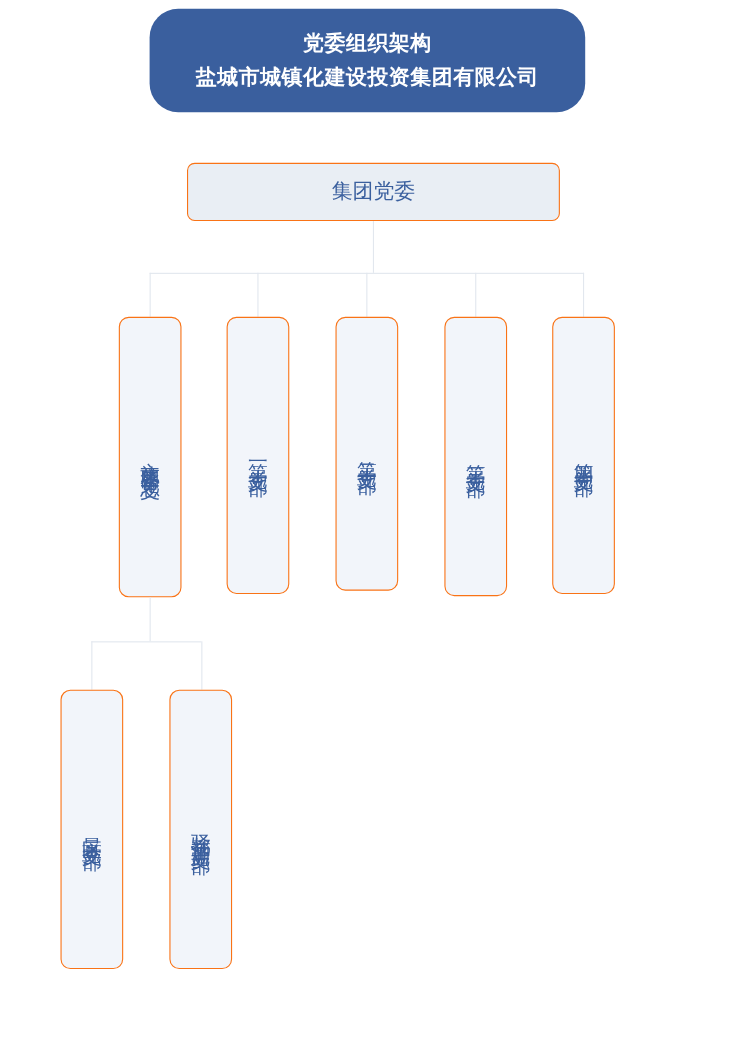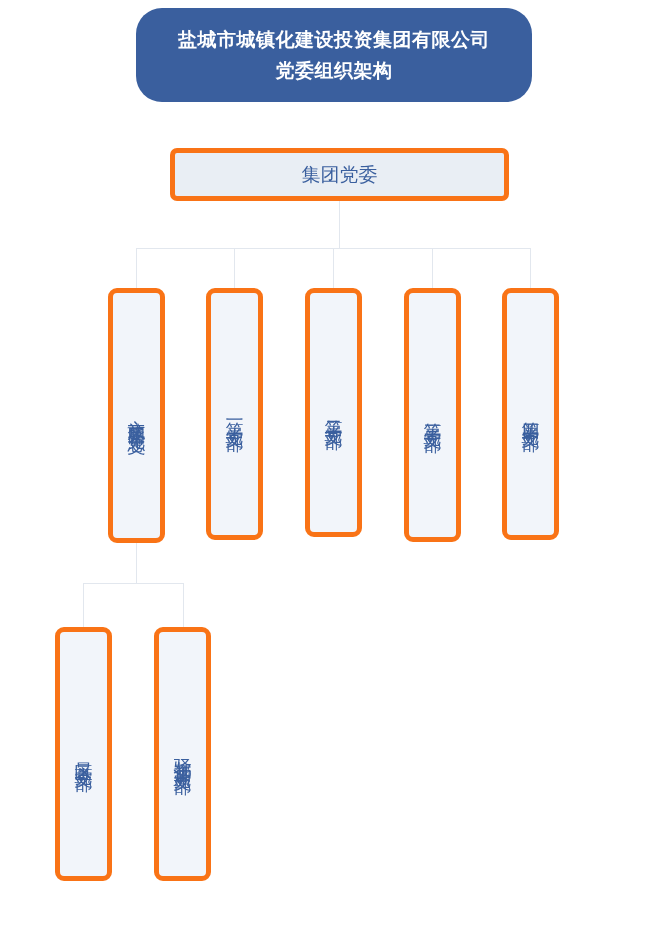--- a/index.html
+++ b/index.html
@@ -98,8 +98,8 @@
 
   <div class="title-banner">
     <div class="title-text">
+      <div>党委组织架构</div>
       <div>盐城市城镇化建设投资集团有限公司</div>
-      <div>党委组织架构</div>
     </div>
   </div>
 

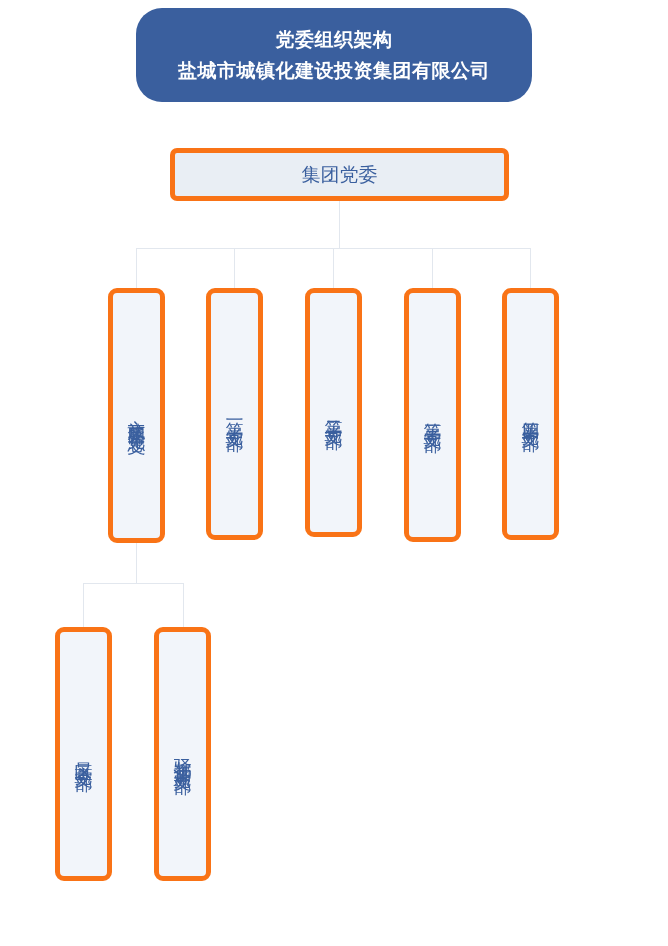--- a/index.html
+++ b/index.html
@@ -49,7 +49,7 @@
   .node {
     position: absolute;
     background: #edf1f6;
-    border: 5px solid #f97316;
+    border: 1px solid #f97316;
     box-sizing: border-box;
     display: flex;
     align-items: center;

